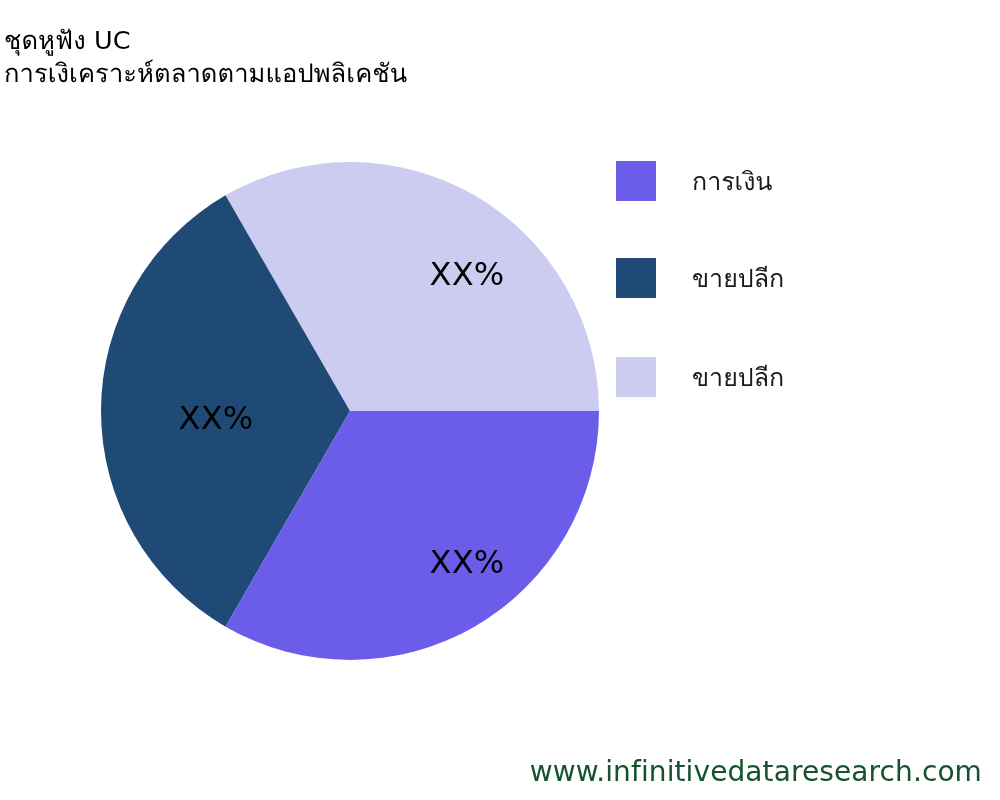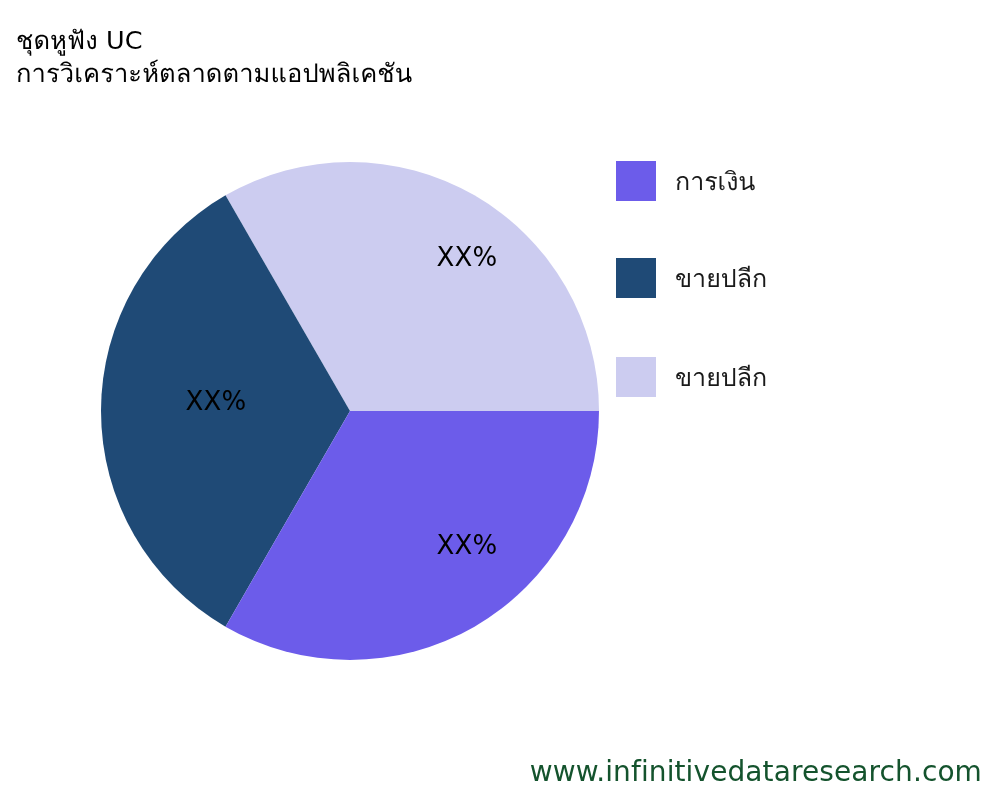--- a/index.html
+++ b/index.html
@@ -26,7 +26,7 @@
   
   #title-block {
     position: absolute;
-    left: 16px;
+    left: 4px;
     top: 24px;
     width: 620px;
     line-height: 1.30;

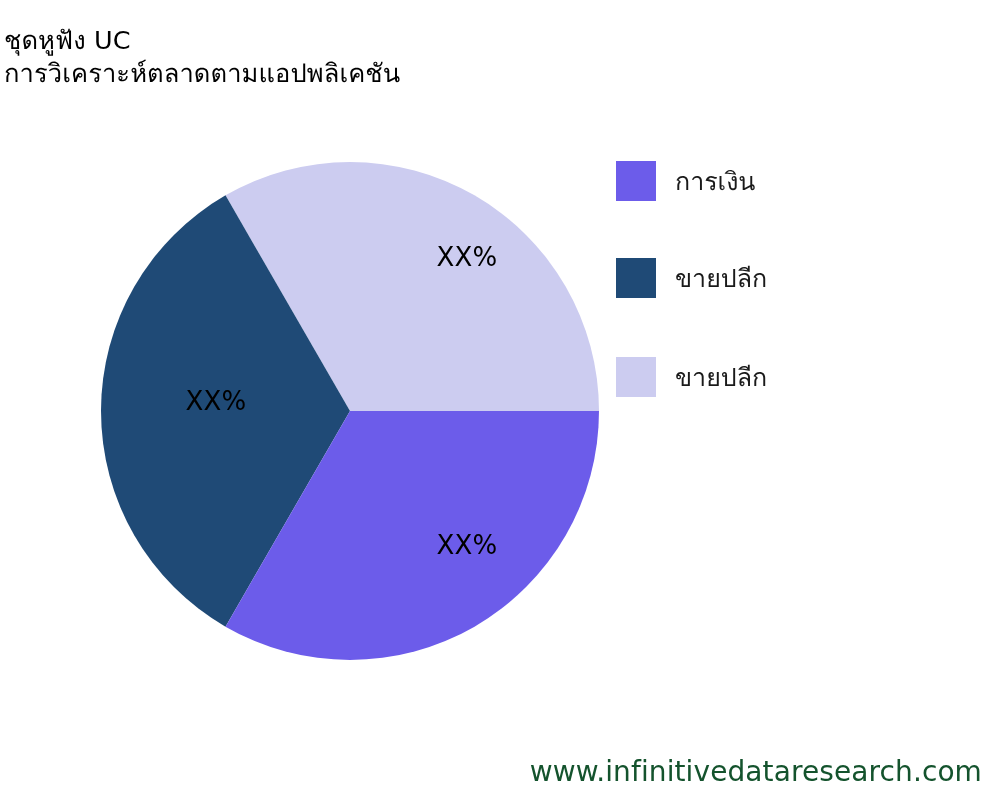--- a/index.html
+++ b/index.html
@@ -119,7 +119,7 @@
 
   <div id="title-block">
     <span class="title-line">ชุดหูฟัง UC</span>
-    <span class="title-line">การวิเคราะห์ตลาดตามแอปพลิเคชัน</span>
+    <span class="title-line">การเงิเคราะห์ตลาดตามแอปพลิเคชัน</span>
   </div>
 
   <div id="pie-area">

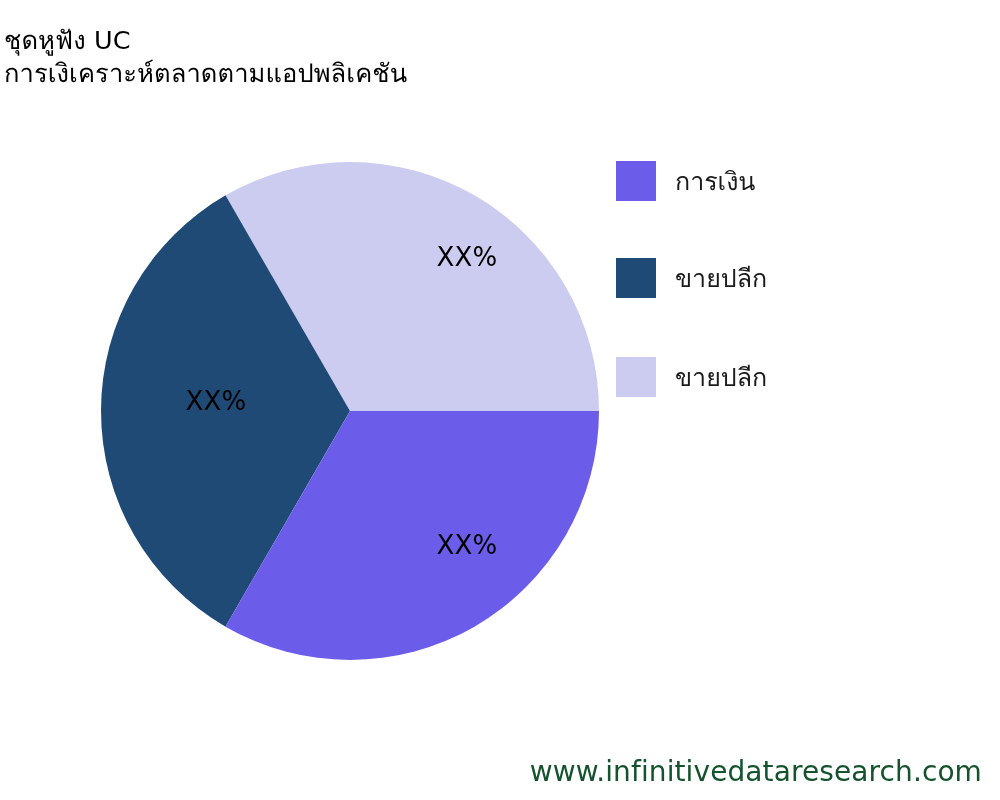--- a/index.html
+++ b/index.html
@@ -92,7 +92,7 @@
     border: 0;
   }
   .legend-label {
-    margin-left: 19px;
+    margin-left: 36px;
     font-size: 25px;
     font-weight: 400;
     color: #1a1a1a;

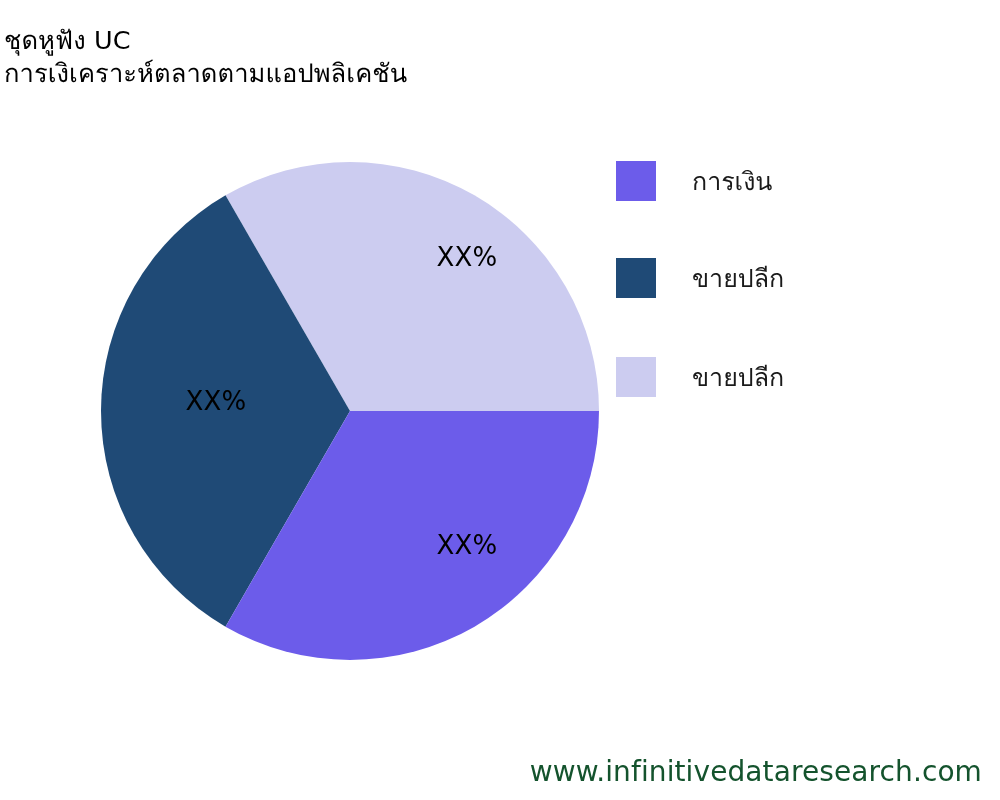--- a/index.html
+++ b/index.html
@@ -57,12 +57,13 @@
   }
   .slice-label {
     position: absolute;
-    font-size: 26px;
+    font-size: 32px;
     font-weight: 400;
     color: #000000;
     white-space: nowrap;
     transform: translate(-50%, -50%);
     letter-spacing: 0.2px;
+    margin-top: 17px;
   }
   #slice-label-0 { left: 372px; top: 101px; }   
   #slice-label-1 { left: 121px; top: 245px; }   

